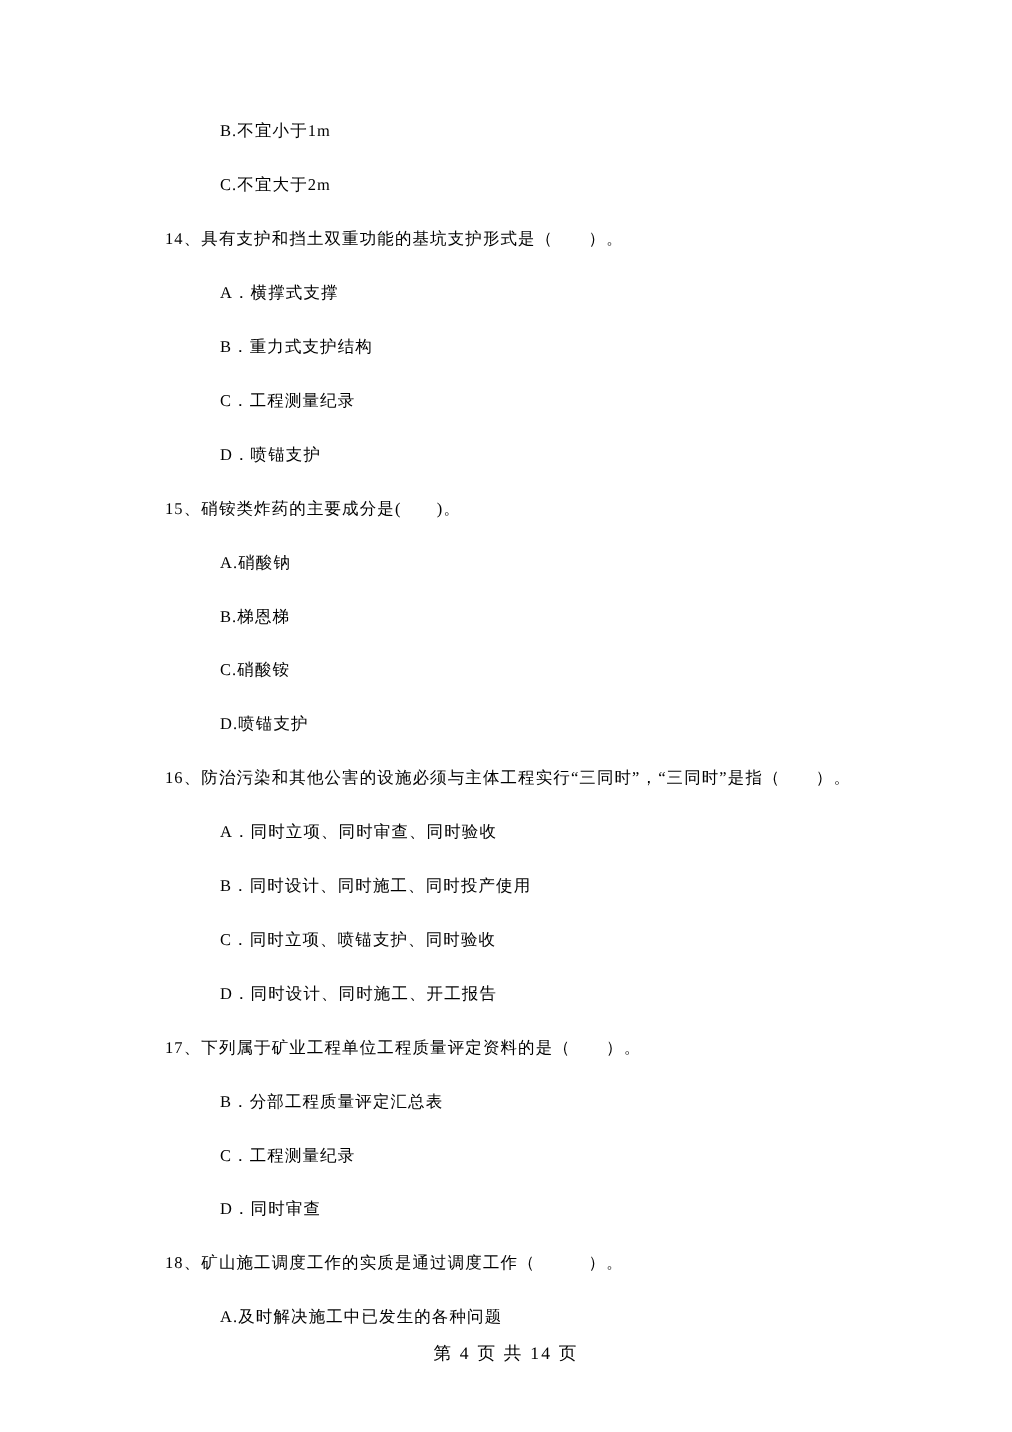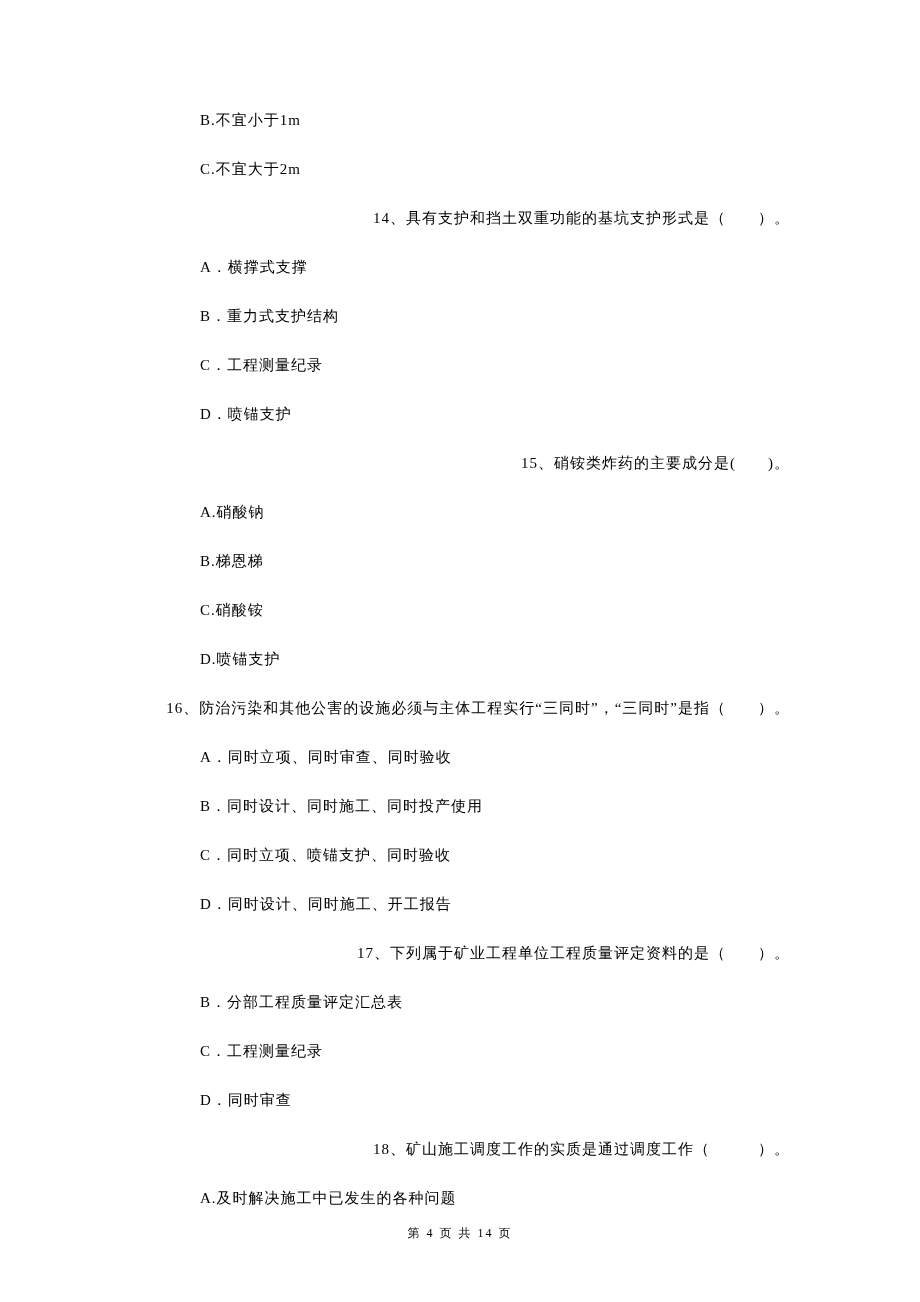--- a/index.html
+++ b/index.html
@@ -25,7 +25,6 @@
     .question {
       margin-bottom: 28px;
       letter-spacing: 1px;
-      text-align: right;
     }
     .footer {
       position: absolute;

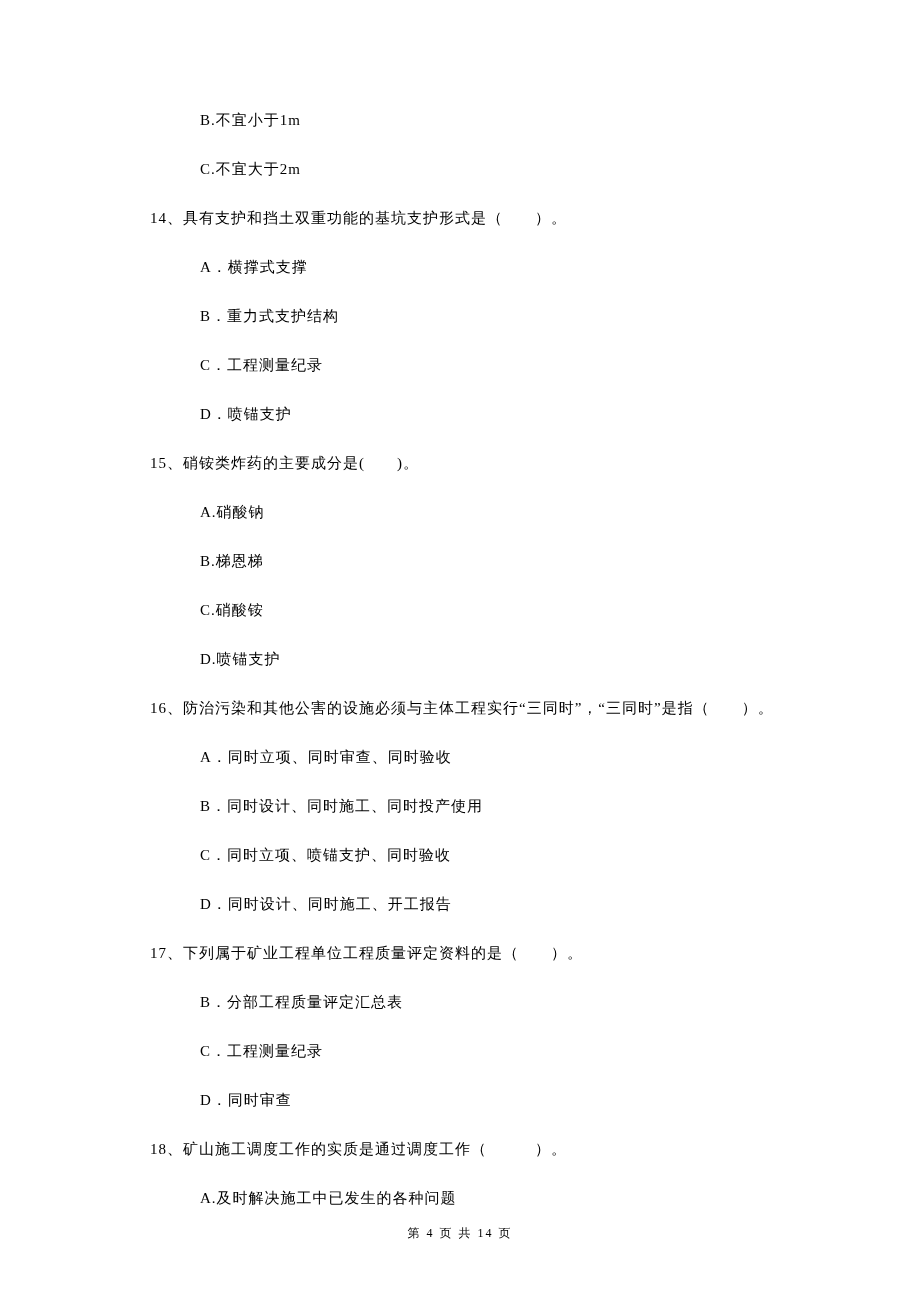--- a/index.html
+++ b/index.html
@@ -32,7 +32,7 @@
       left: 0;
       right: 0;
       text-align: center;
-      font-size: 12px;
+      font-size: 16px;
       letter-spacing: 2px;
     }
   </style>

